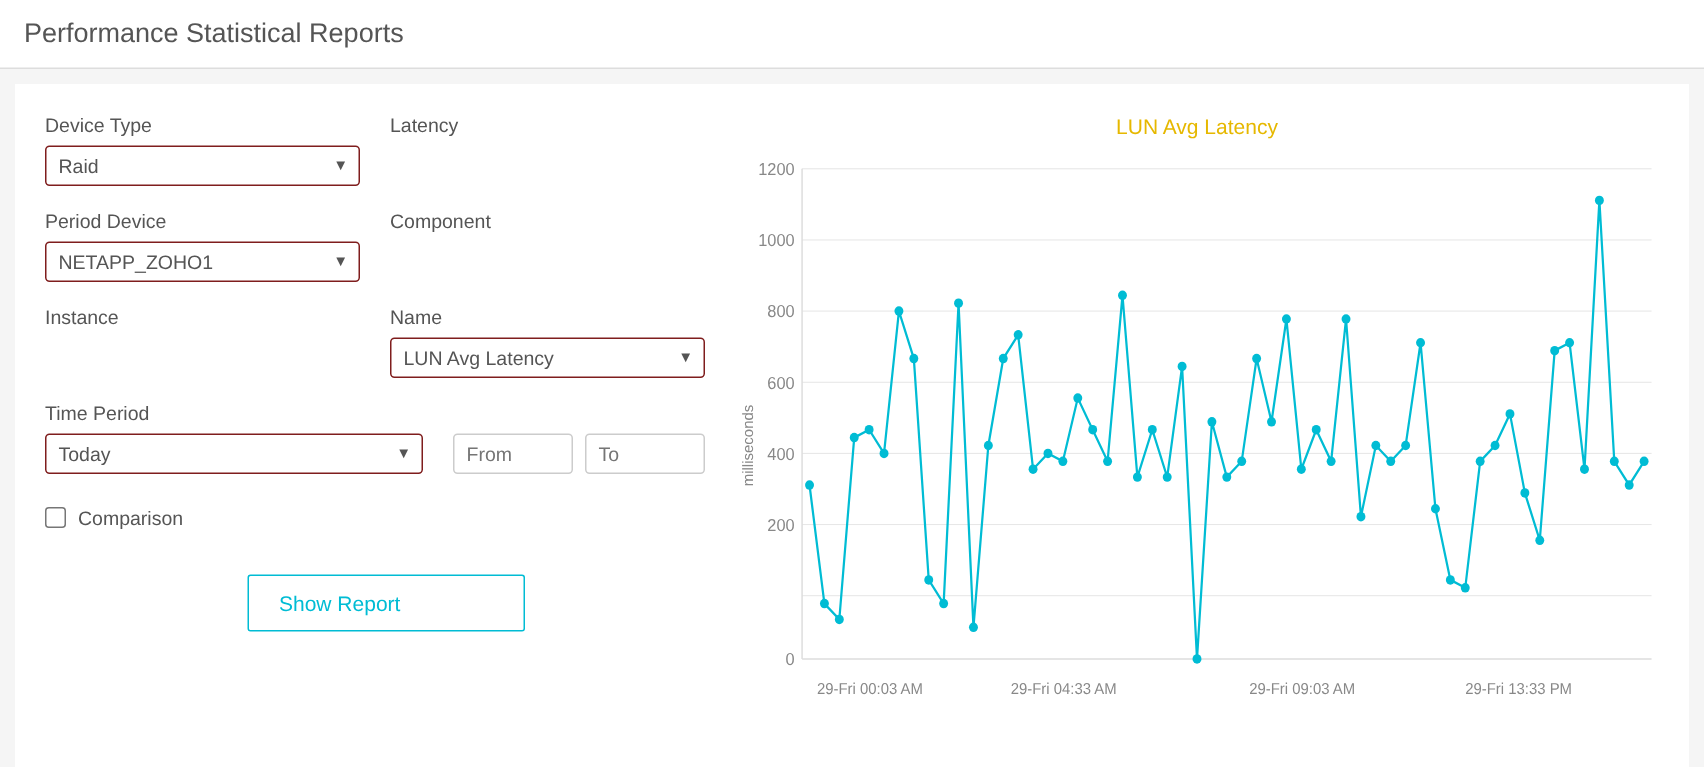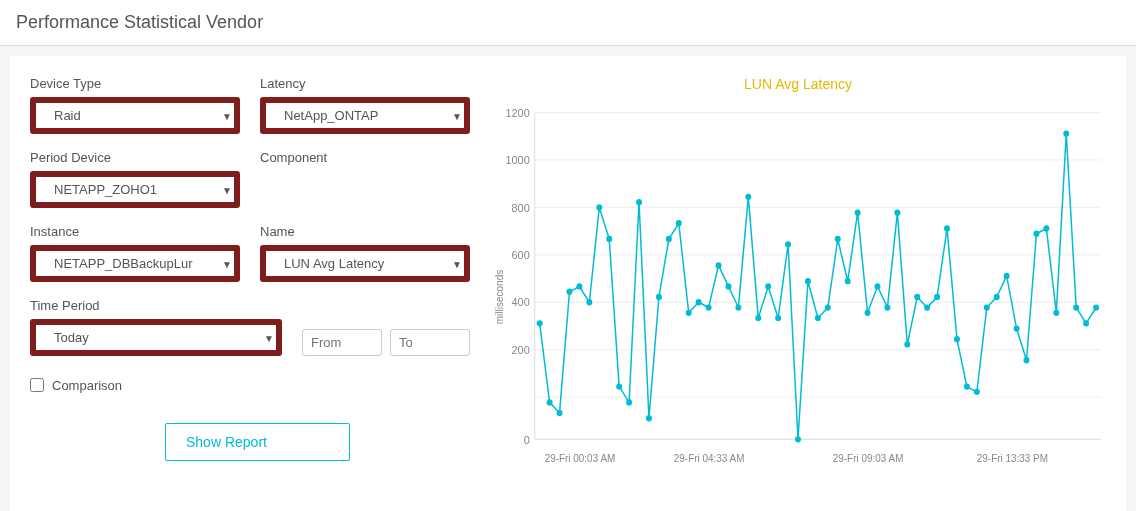--- a/index.html
+++ b/index.html
@@ -173,7 +173,7 @@
 <body>
 
 <div class="header">
-  <h1>Performance Statistical Vendor</h1>
+  <h1>Performance Statistical Reports</h1>
 </div>
 
 <div class="main-content">

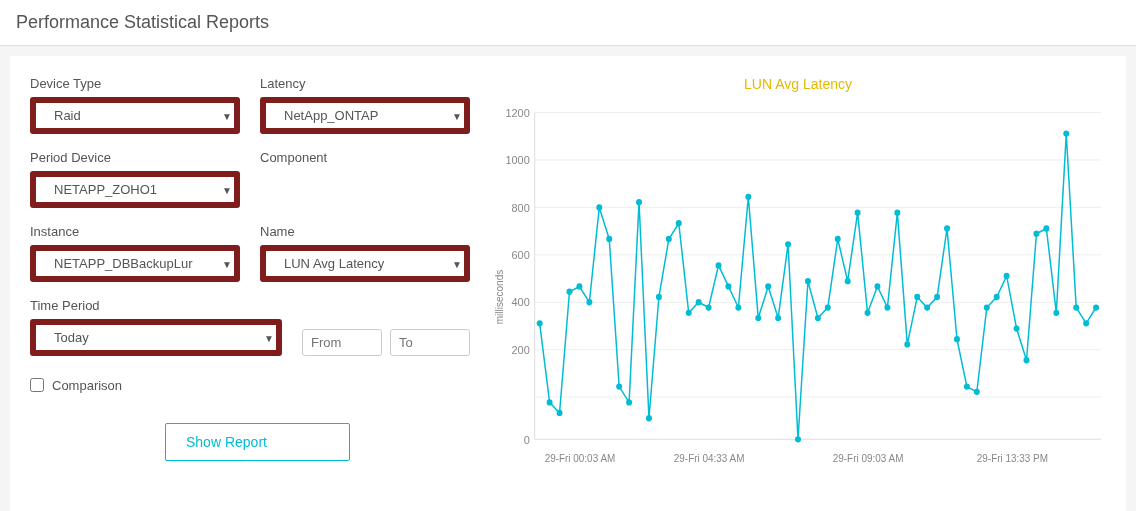--- a/index.html
+++ b/index.html
@@ -49,8 +49,8 @@
     .form-group select,
     .form-group input {
       width: 100%;
-      padding: 5px 18px;
-      border: 6px solid #7f1d1d;
+      padding: 5px 8px;
+      border: 1px solid #7f1d1d;
       border-radius: 3px;
       font-size: 13px;
       color: #555;

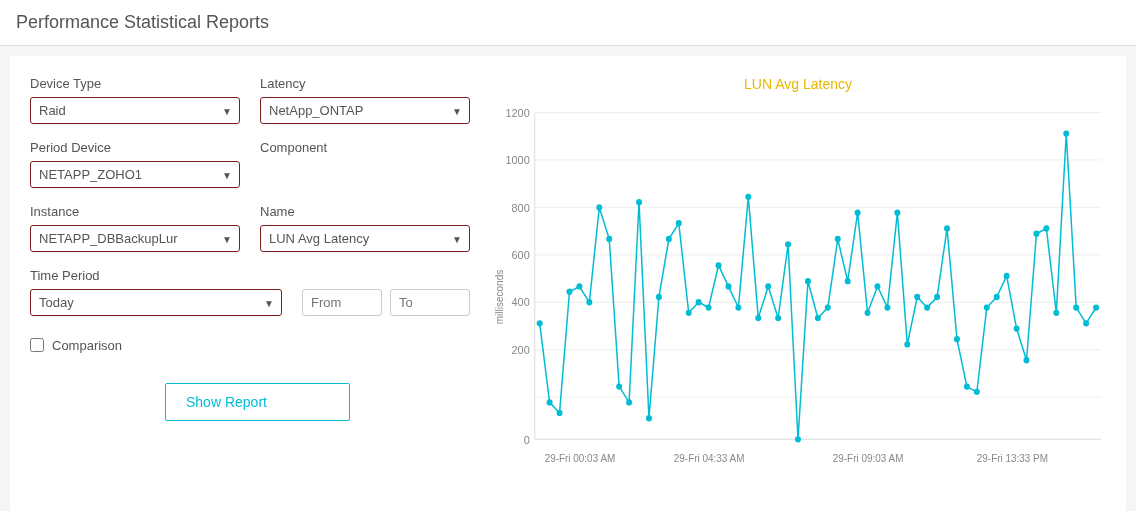--- a/index.html
+++ b/index.html
@@ -192,13 +192,6 @@
       </div>
       <div class="form-group">
         <label>Latency</label>
-        <div class="select-wrapper">
-          <select>
-            <option>NetApp_ONTAP</option>
-            <option>Dell</option>
-            <option>HP</option>
-          </select>
-        </div>
       </div>
     </div>
 

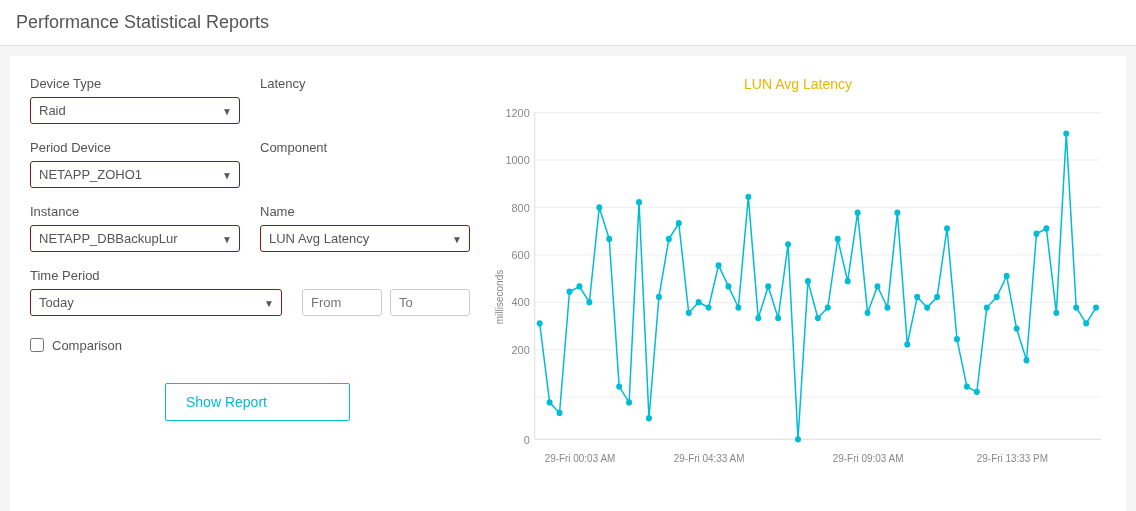--- a/index.html
+++ b/index.html
@@ -213,12 +213,6 @@
     <div class="form-row">
       <div class="form-group">
         <label>Instance</label>
-        <div class="select-wrapper">
-          <select>
-            <option>NETAPP_DBBackupLur</option>
-            <option>NETAPP_DBBackupVol</option>
-          </select>
-        </div>
       </div>
       <div class="form-group">
         <label>Name</label>

